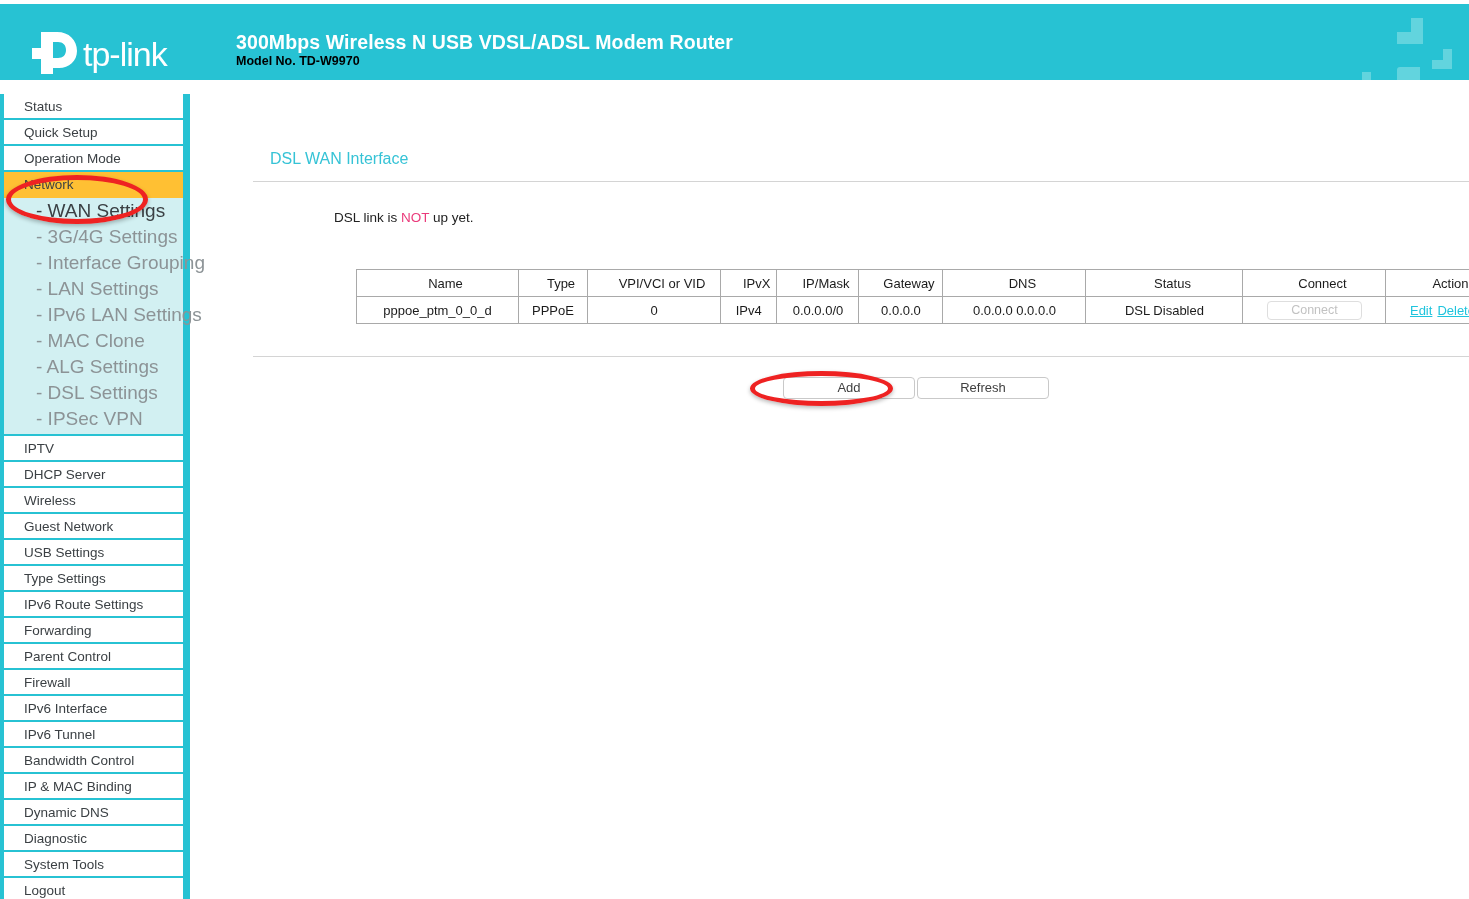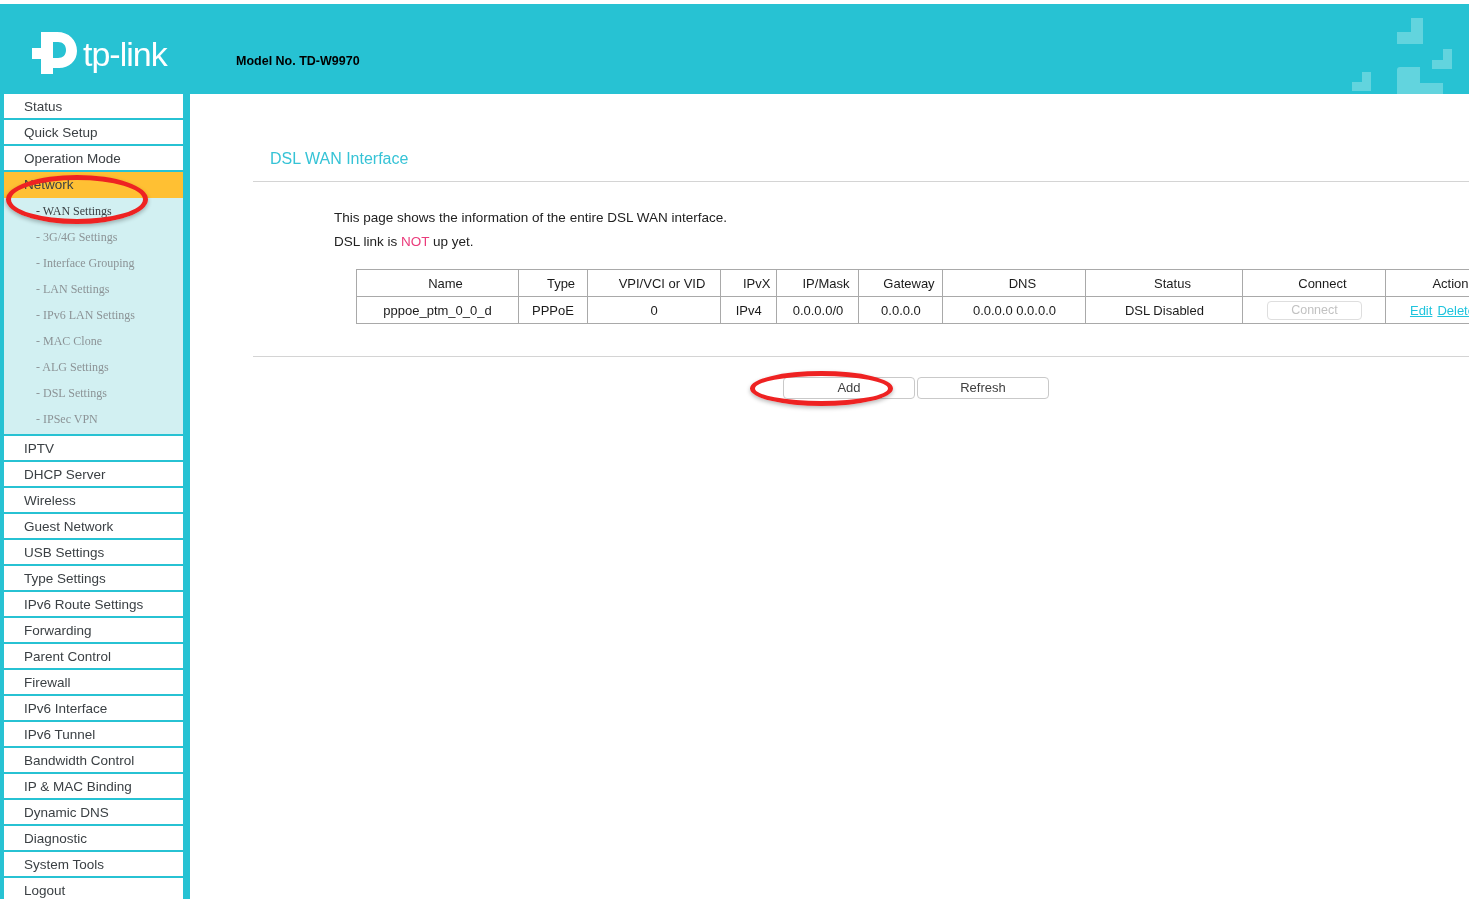--- a/index.html
+++ b/index.html
@@ -20,7 +20,7 @@
   .header {
     position: absolute;
     left: 0; top: 4px;
-    width: 1469px; height: 90px;
+    width: 1469px; height: 76px;
     background: #27c2d3;
     overflow: hidden;
   }

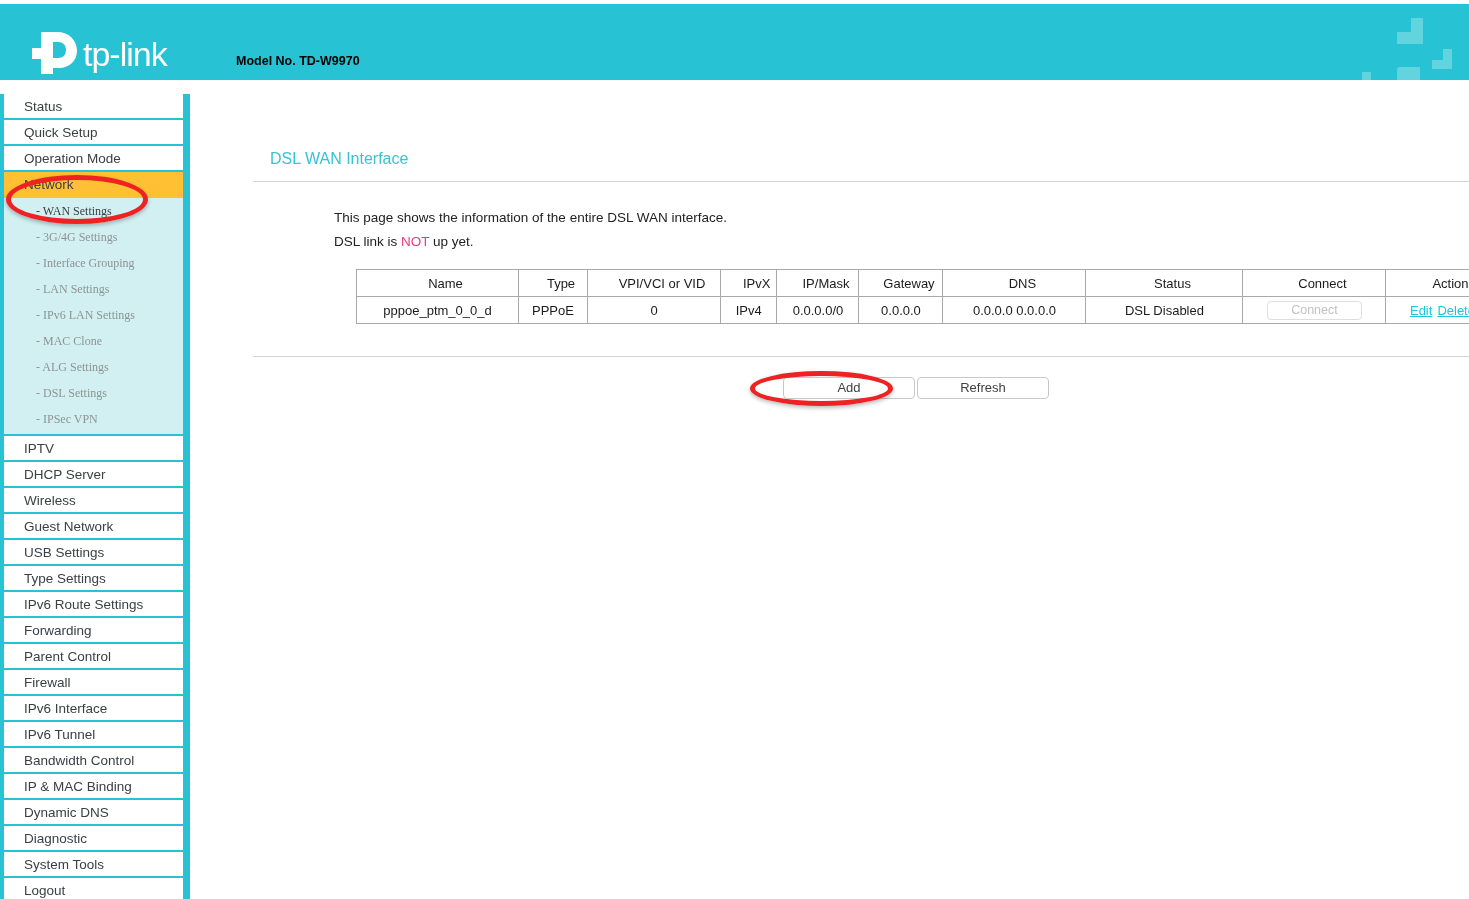--- a/index.html
+++ b/index.html
@@ -243,6 +243,7 @@
         <text x="56" y="38" font-family="Liberation Sans, sans-serif" font-size="34" fill="#ffffff" font-weight="500" letter-spacing="-1">tp-link</text>
       </svg>
     </div>
+    <div class="header-title">300Mbps Wireless N USB VDSL/ADSL Modem Router</div>
     <div class="header-model">Model No. TD-W9970</div>
 
     <div class="deco d4"></div>

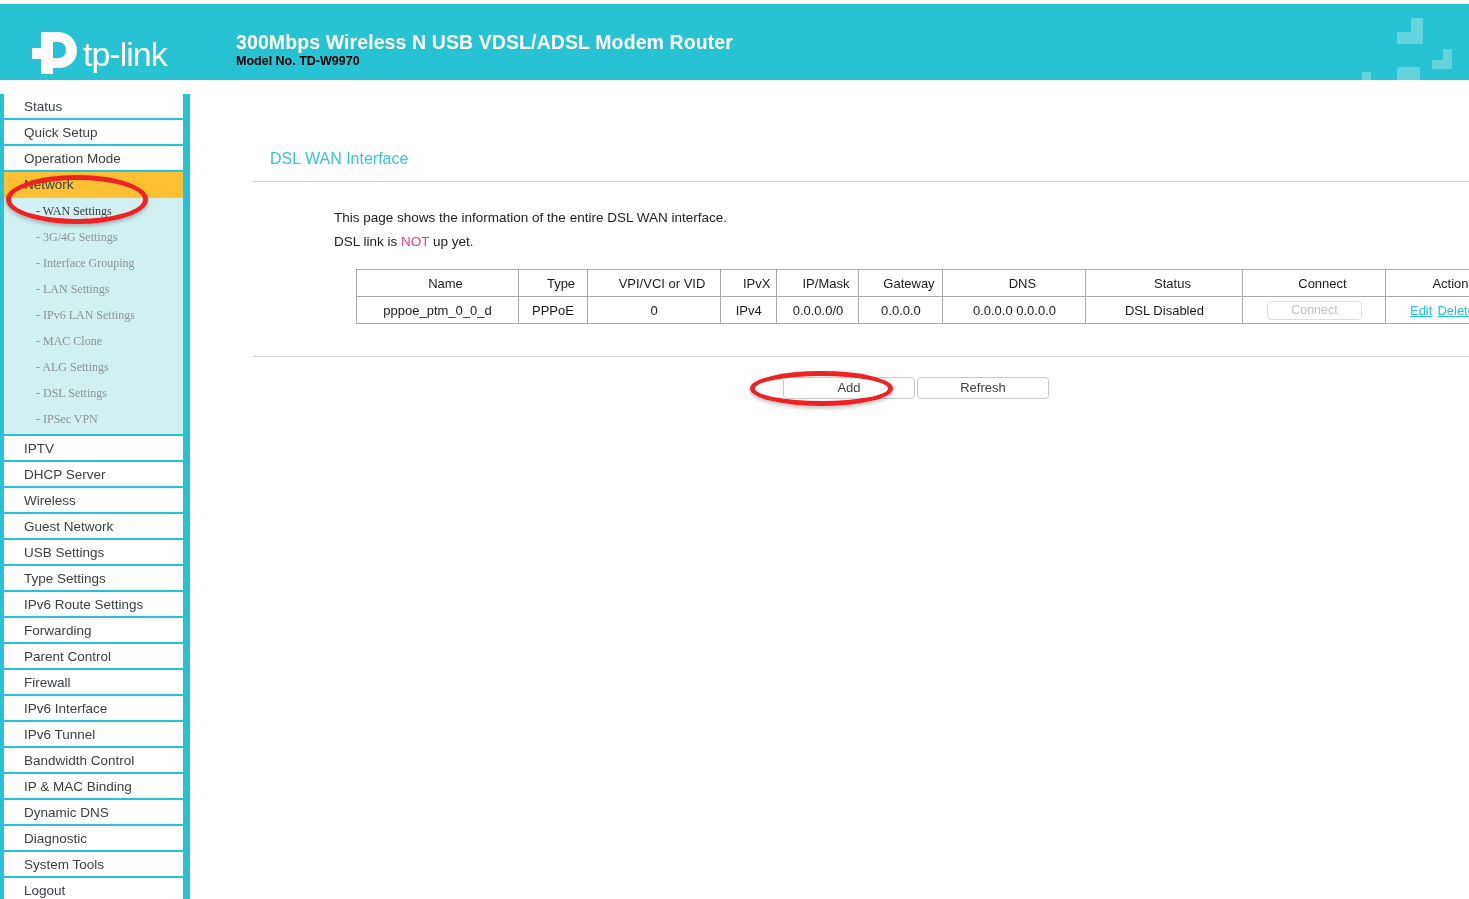--- a/index.html
+++ b/index.html
@@ -91,12 +91,11 @@
     height: 26px;
     line-height: 26px;
     padding-left: 32px;
-    font-size: 12px;
+    font-size: 19px;
     color: #3b4044;
     background: #d2f0f2;
     white-space: nowrap;
     cursor: pointer;
-    font-family: Liberation Serif, serif;
   }
   .sub-item.first { color: #3b4044; }
   .sub-item.dim { color: #8c9396; }

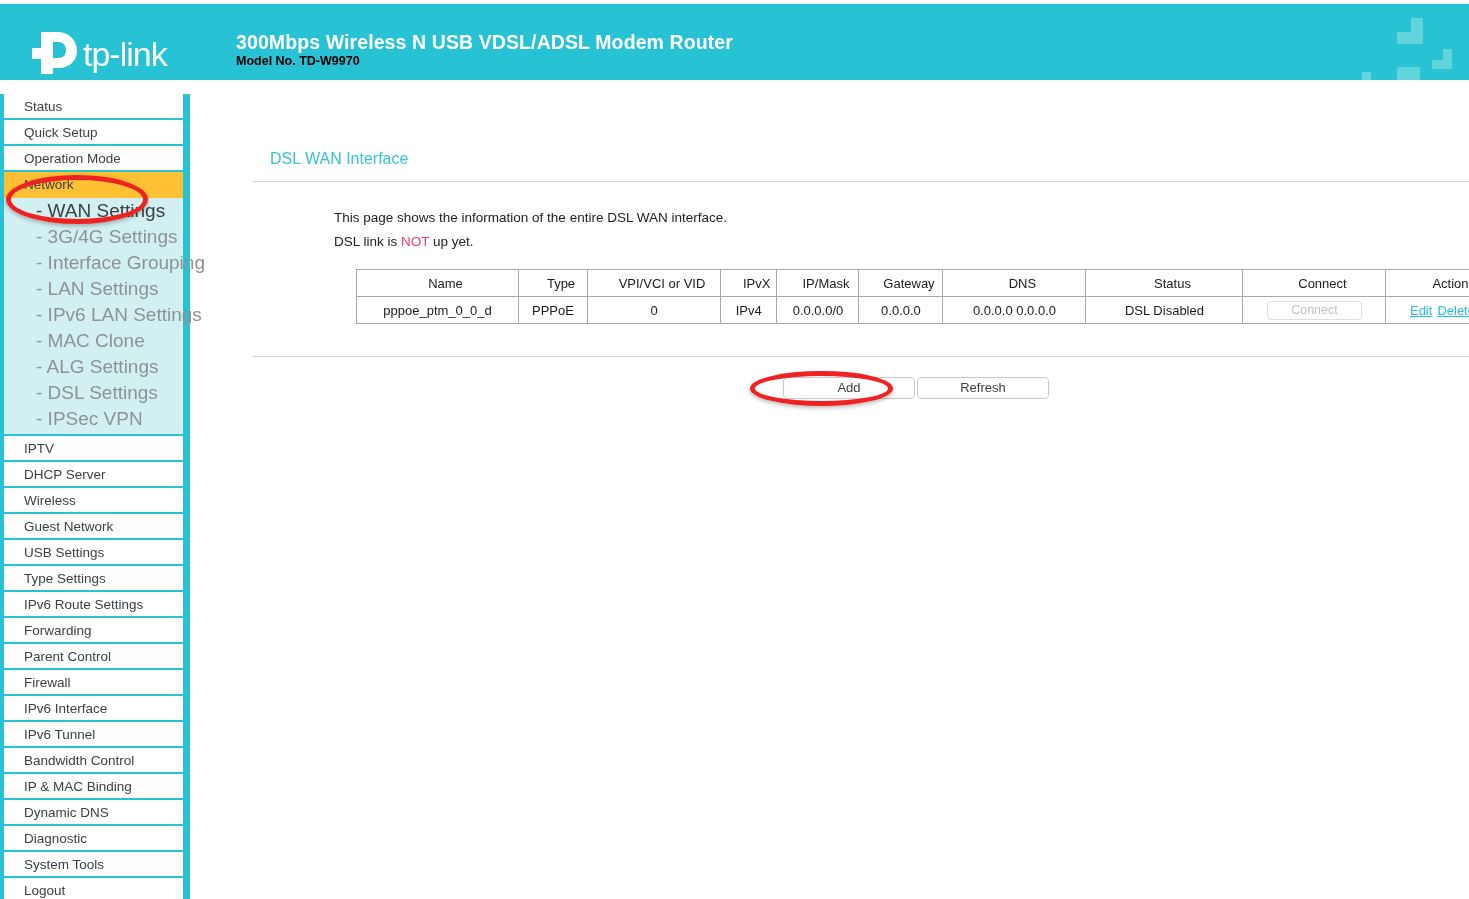--- a/index.html
+++ b/index.html
@@ -302,7 +302,6 @@
     <div class="hr1"></div>
 
     <div class="intro">
-      <div>This page shows the information of the entire DSL WAN interface.</div>
       <div><span>DSL link is </span><span class="not-word">NOT</span><span> up yet.</span></div>
     </div>
 

